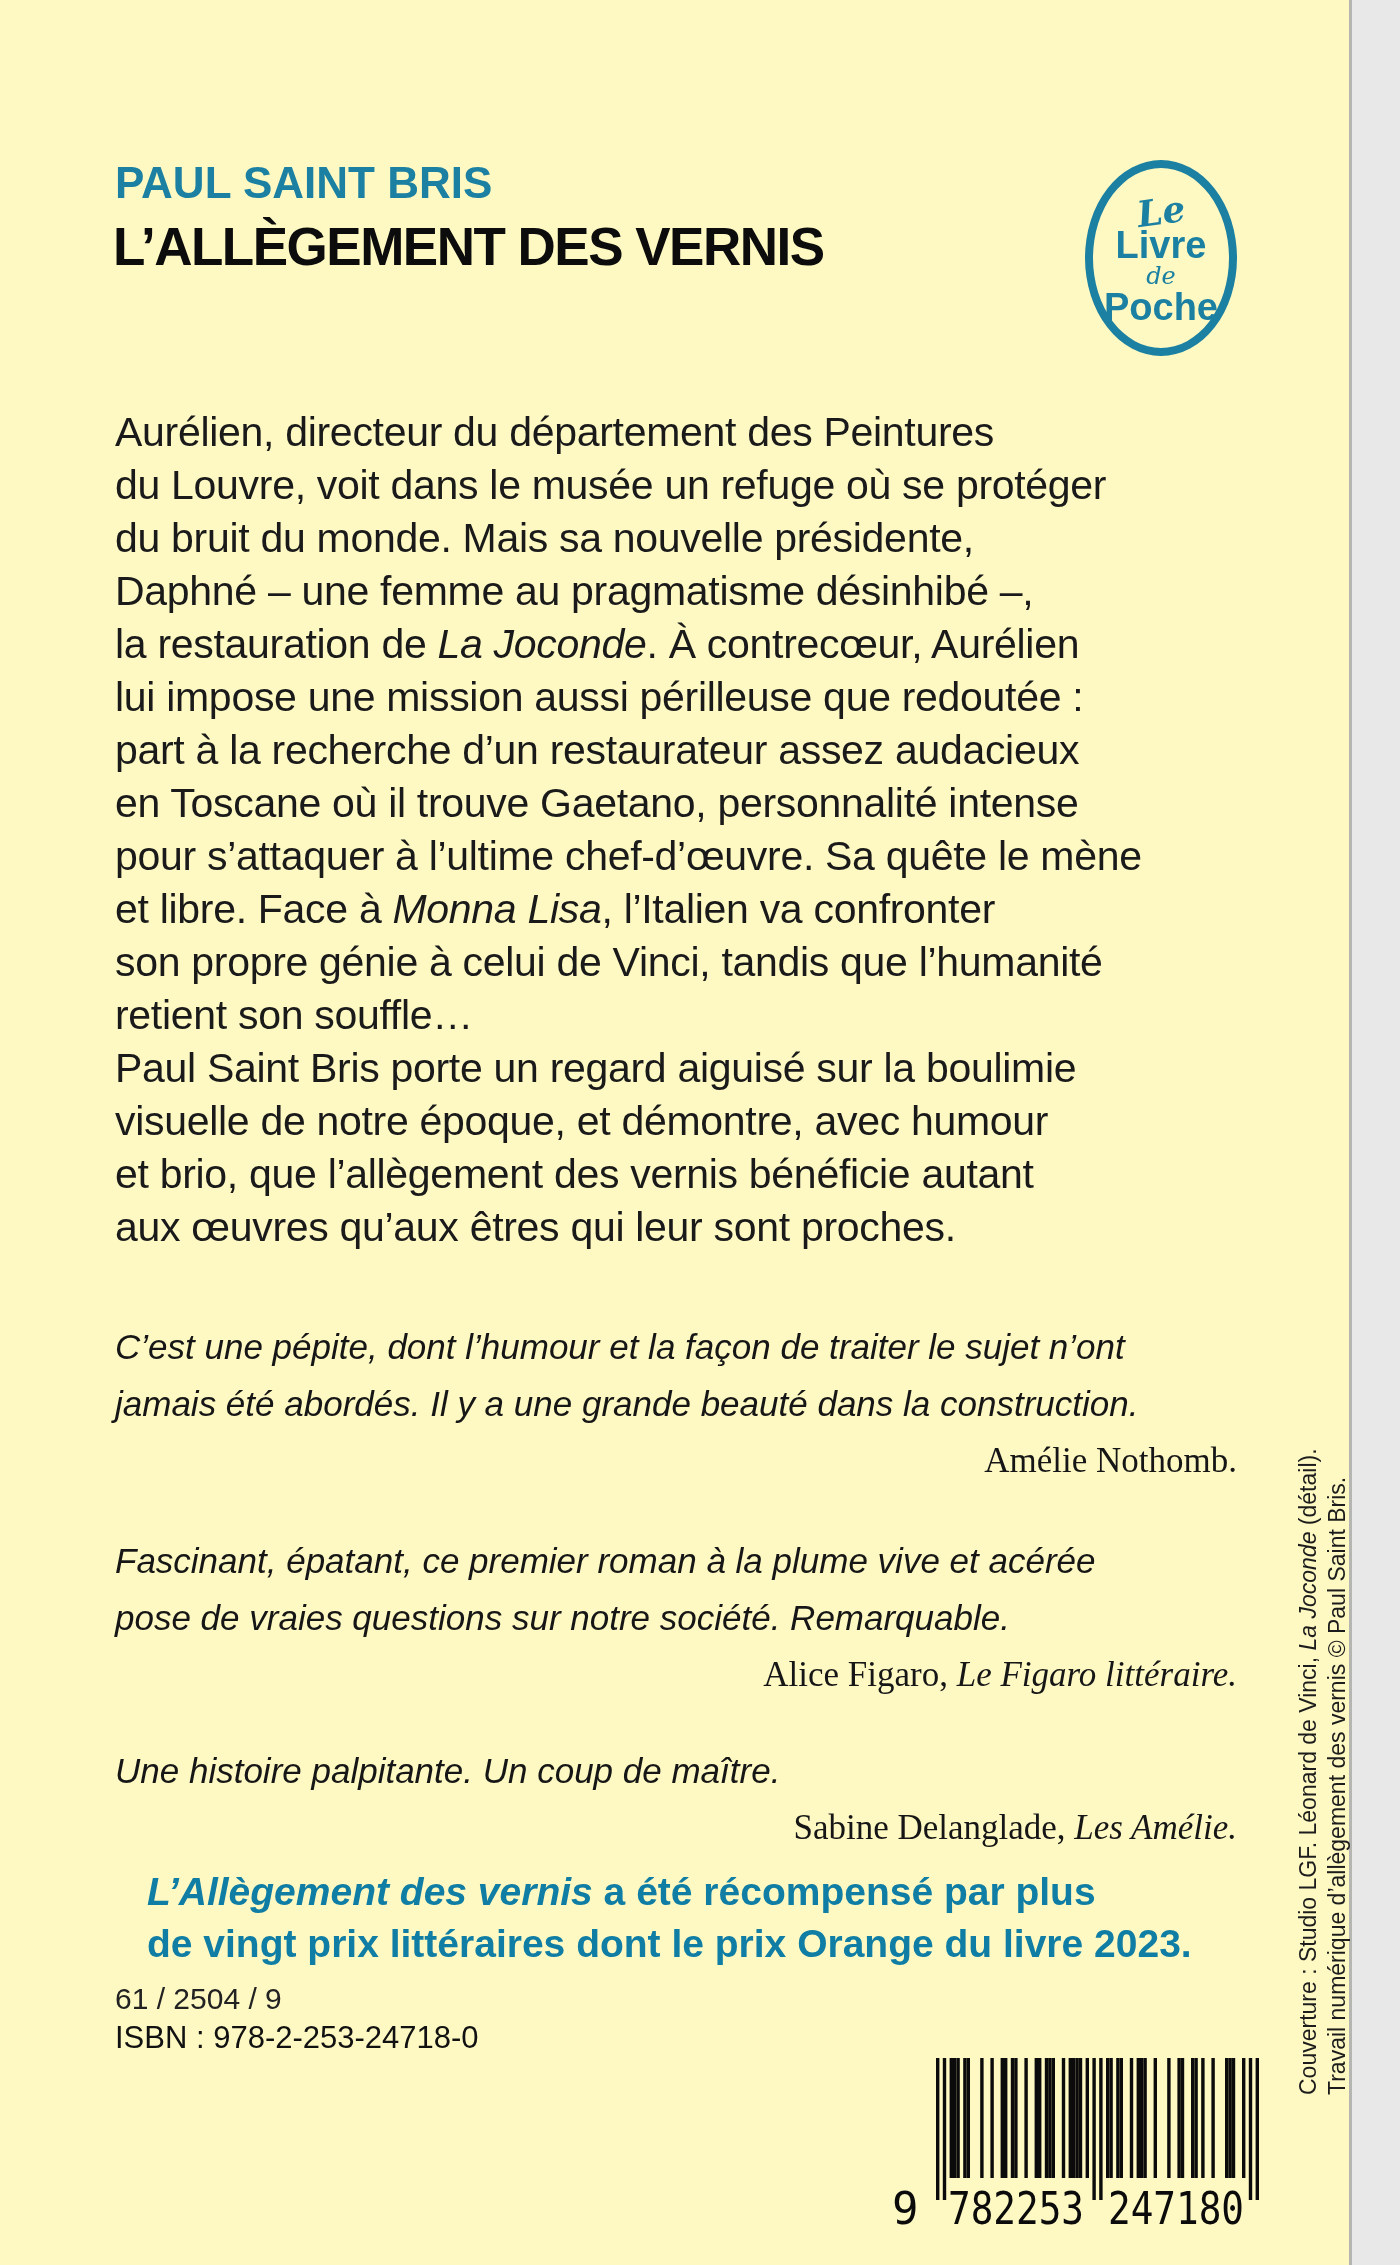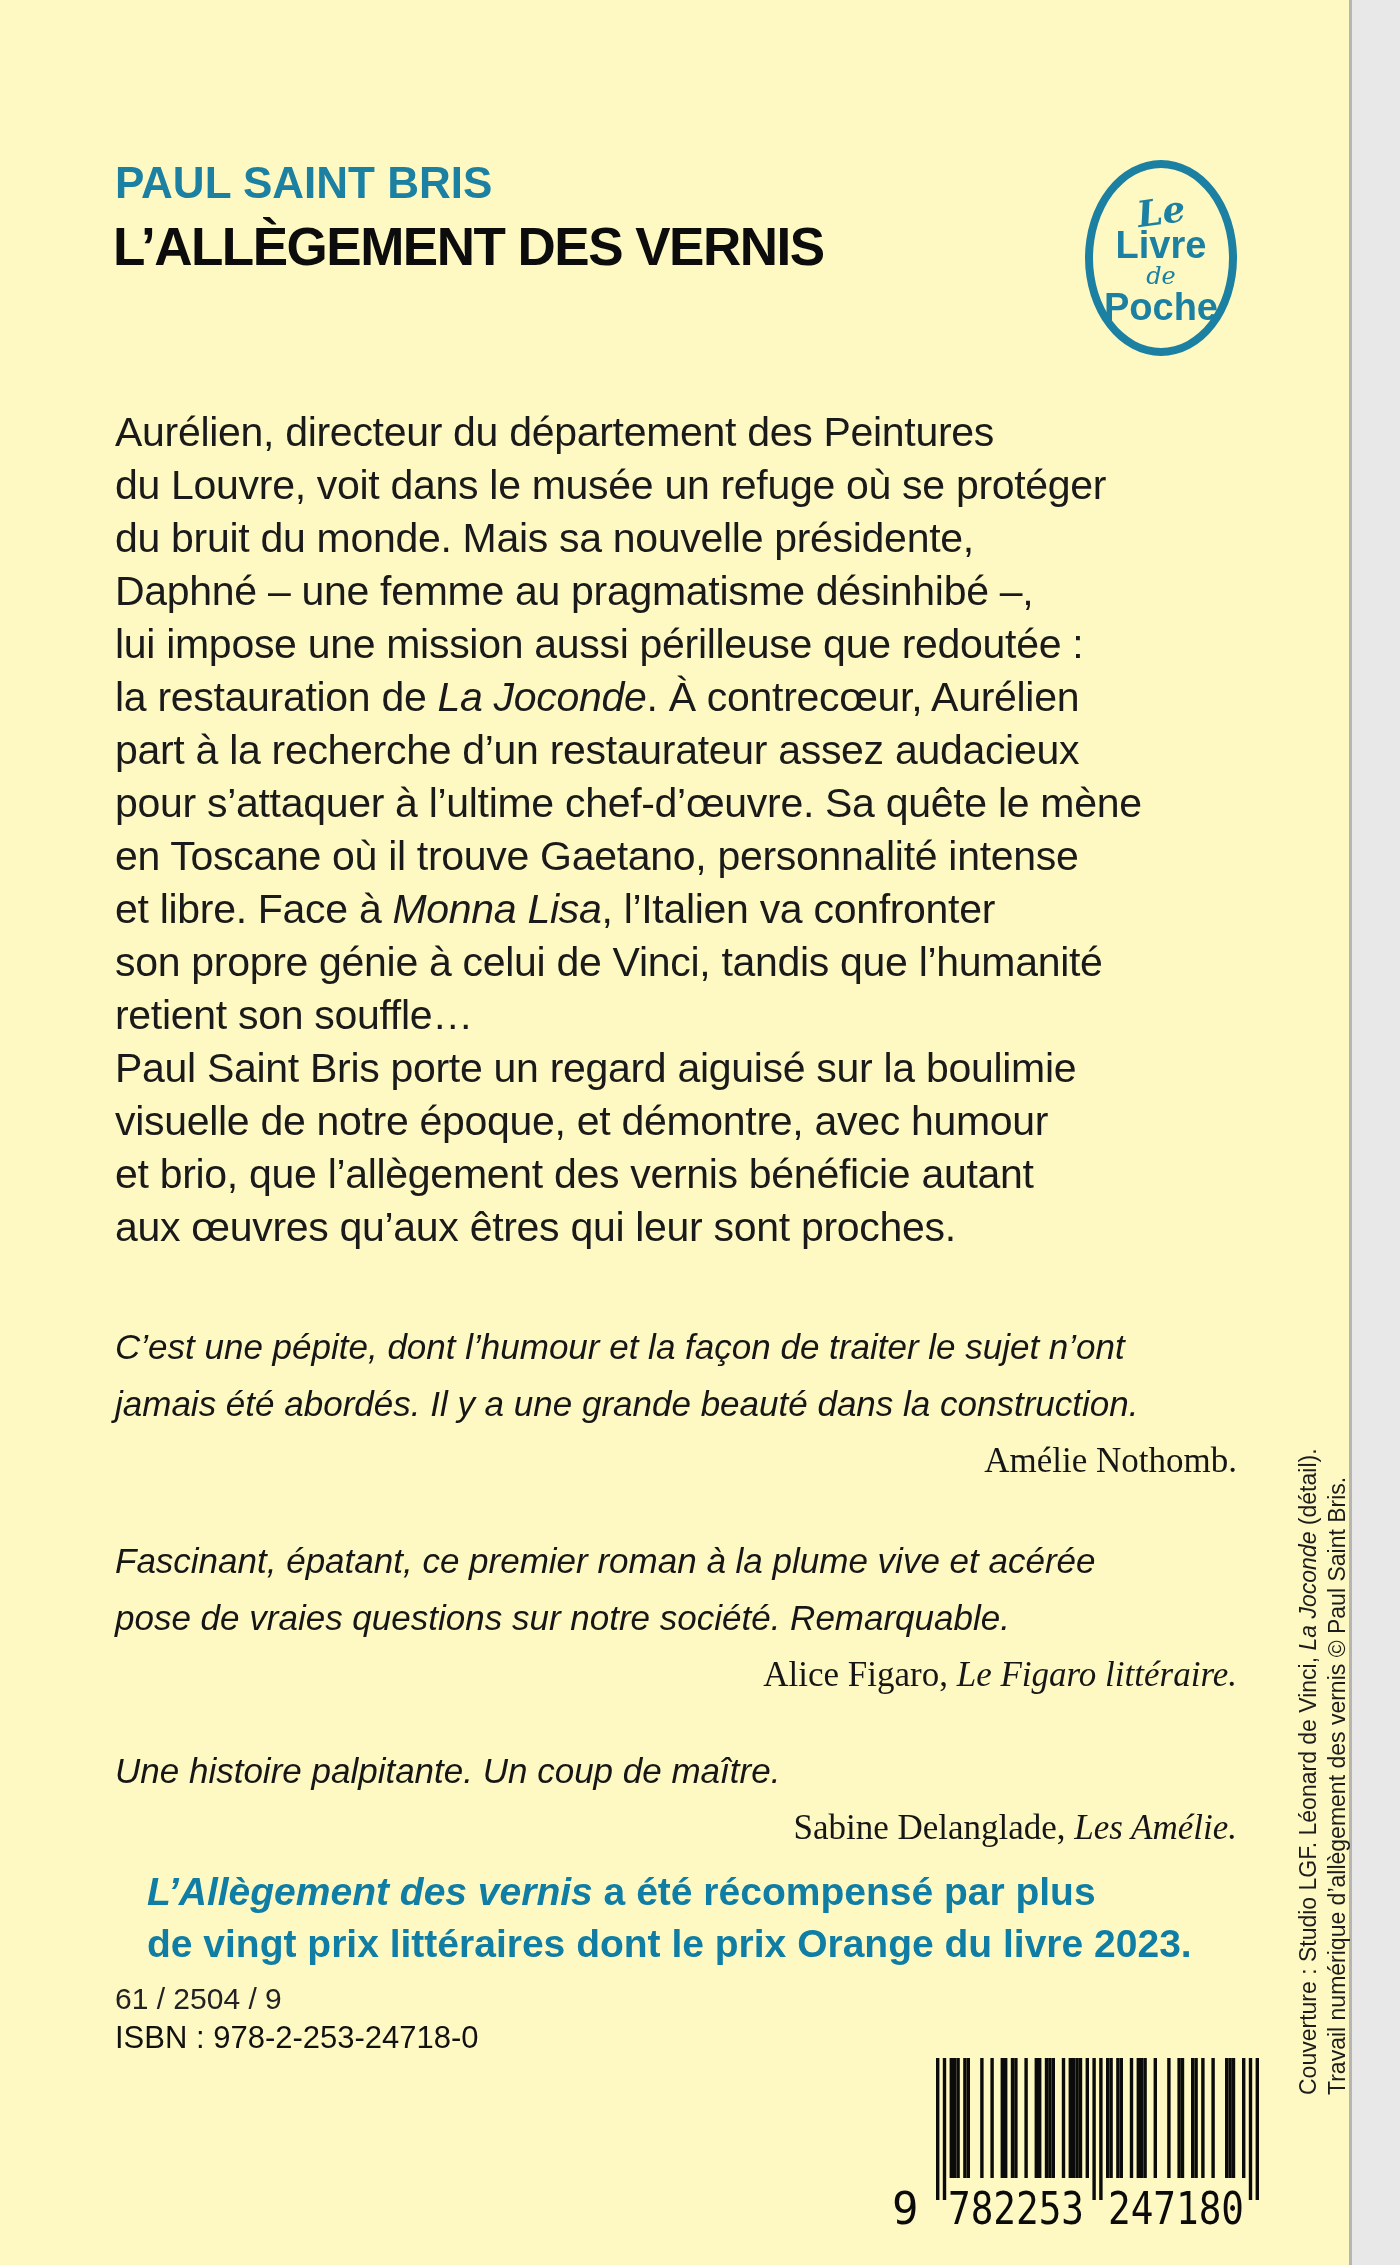--- a/index.html
+++ b/index.html
@@ -92,8 +92,8 @@
       <div class="line"><span>du Louvre, voit dans le musée un refuge où se protéger</span></div>
       <div class="line"><span>du bruit du monde. Mais sa nouvelle présidente,</span></div>
       <div class="line"><span>Daphné – une femme au pragmatisme désinhibé –,</span></div>
+      <div class="line"><span>la restauration de </span><span class="it">La Joconde</span><span>. À contrecœur, Aurélien</span></div>
       <div class="line"><span>lui impose une mission aussi périlleuse que redoutée :</span></div>
-      <div class="line"><span>la restauration de </span><span class="it">La Joconde</span><span>. À contrecœur, Aurélien</span></div>
       <div class="line"><span>part à la recherche d’un restaurateur assez audacieux</span></div>
       <div class="line"><span>pour s’attaquer à l’ultime chef-d’œuvre. Sa quête le mène</span></div>
       <div class="line"><span>en Toscane où il trouve Gaetano, personnalité intense</span></div>

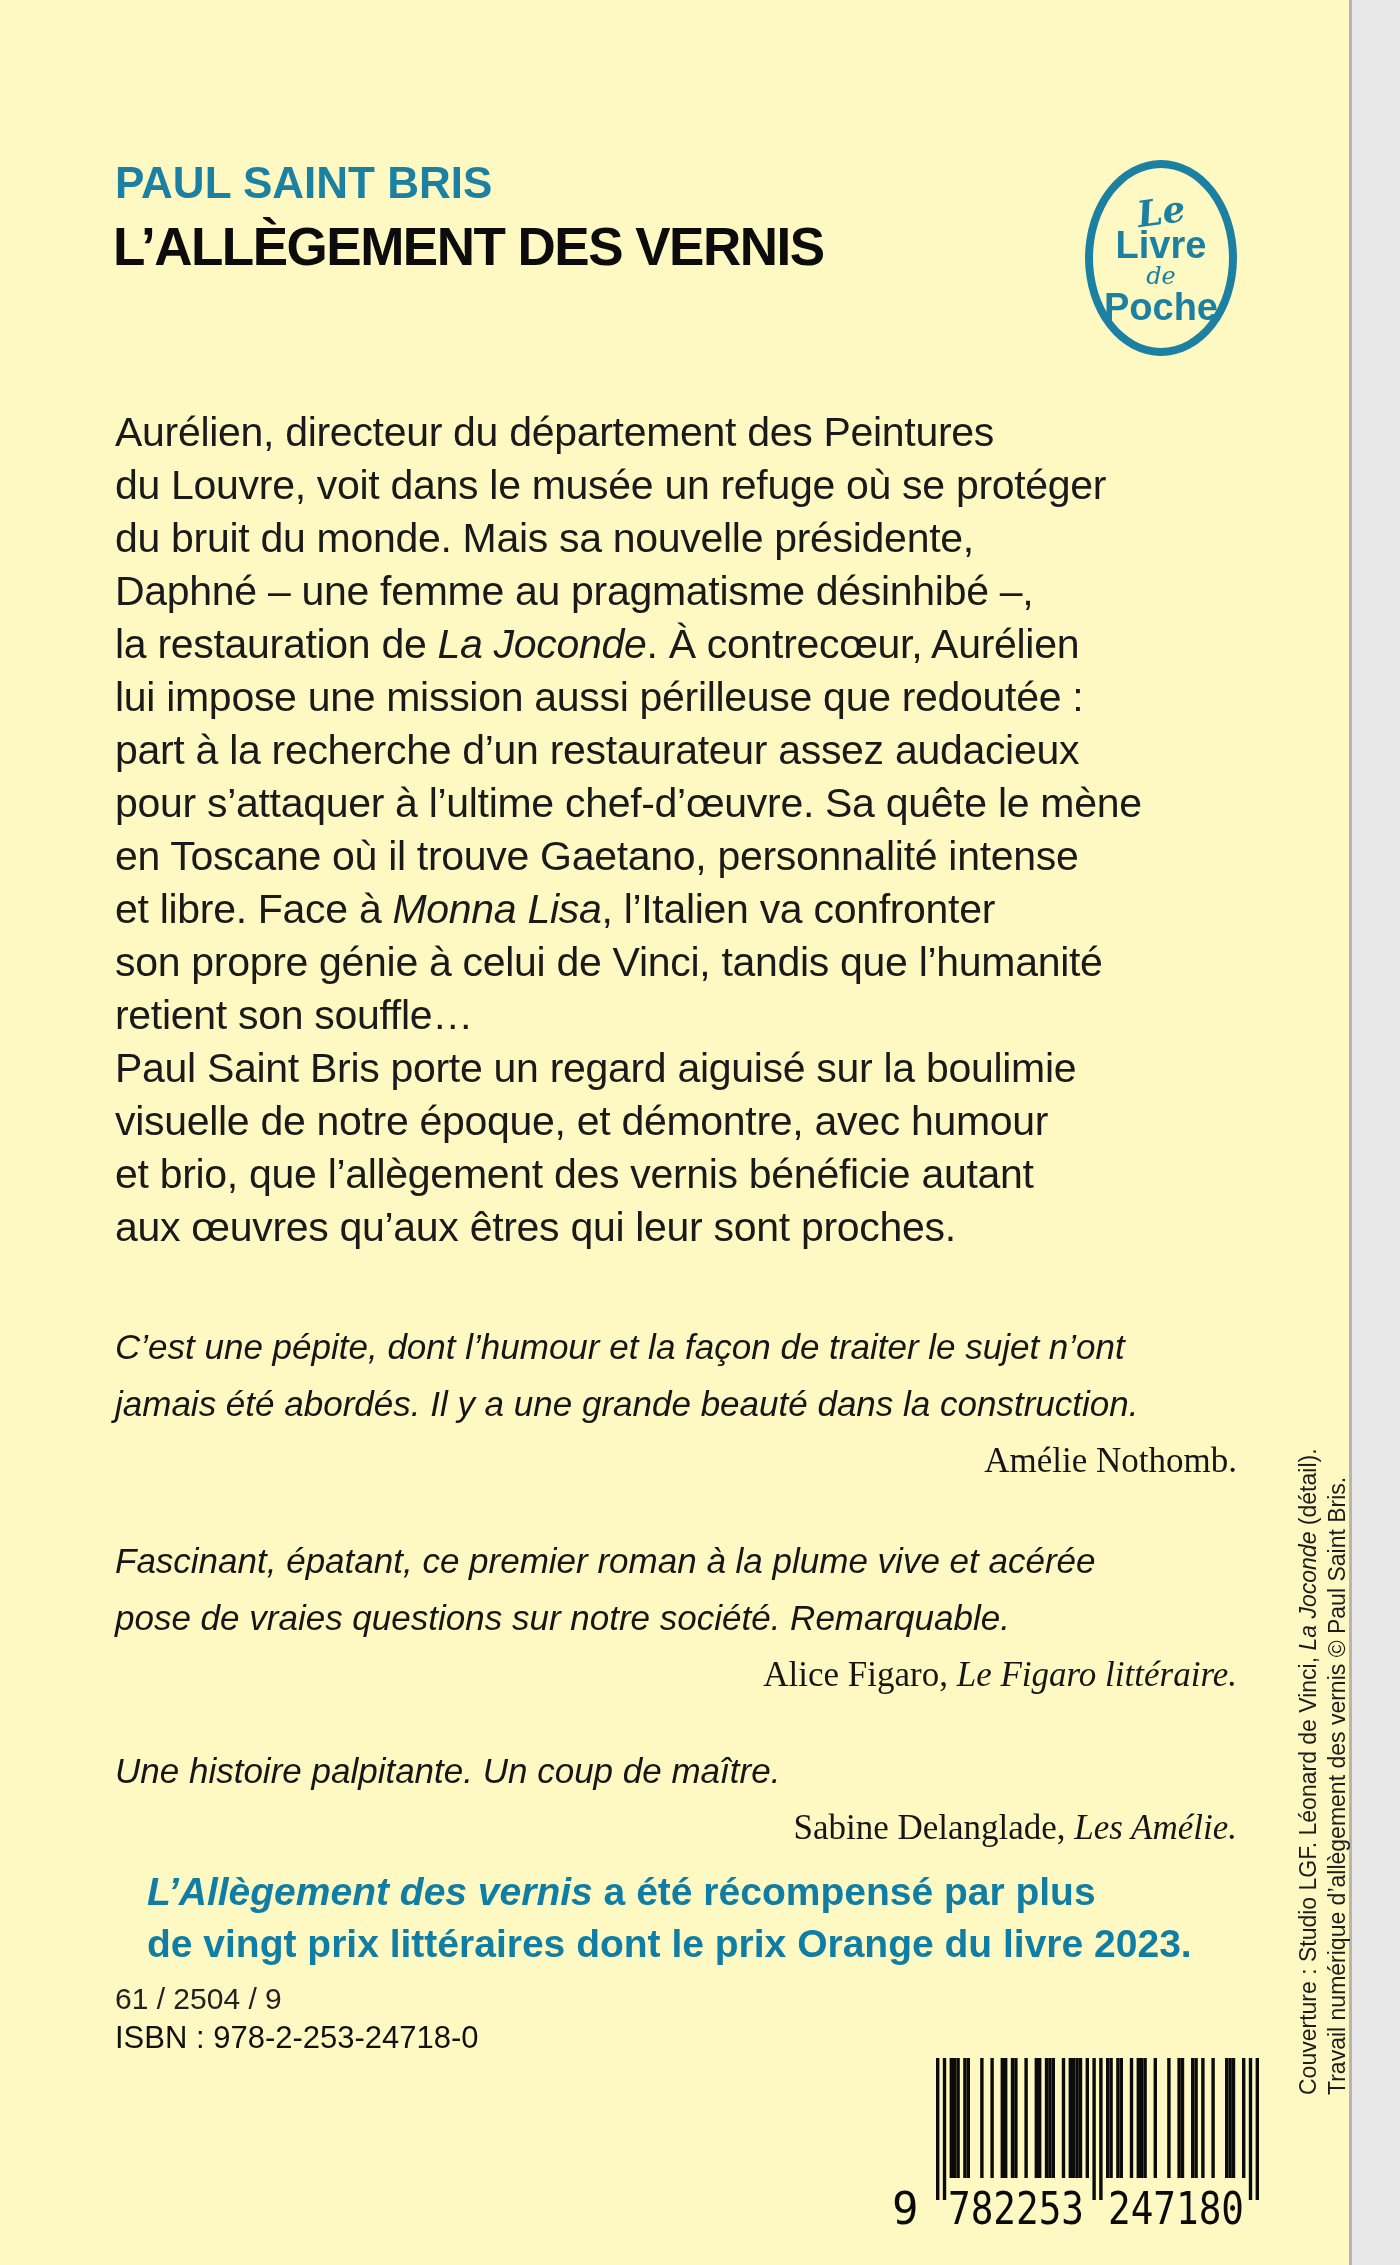--- a/index.html
+++ b/index.html
@@ -95,8 +95,8 @@
       <div class="line"><span>la restauration de </span><span class="it">La Joconde</span><span>. À contrecœur, Aurélien</span></div>
       <div class="line"><span>lui impose une mission aussi périlleuse que redoutée :</span></div>
       <div class="line"><span>part à la recherche d’un restaurateur assez audacieux</span></div>
+      <div class="line"><span>en Toscane où il trouve Gaetano, personnalité intense</span></div>
       <div class="line"><span>pour s’attaquer à l’ultime chef-d’œuvre. Sa quête le mène</span></div>
-      <div class="line"><span>en Toscane où il trouve Gaetano, personnalité intense</span></div>
       <div class="line"><span>et libre. Face à </span><span class="it">Monna Lisa</span><span>, l’Italien va confronter</span></div>
       <div class="line"><span>son propre génie à celui de Vinci, tandis que l’humanité</span></div>
       <div class="line"><span>retient son souffle…</span></div>

